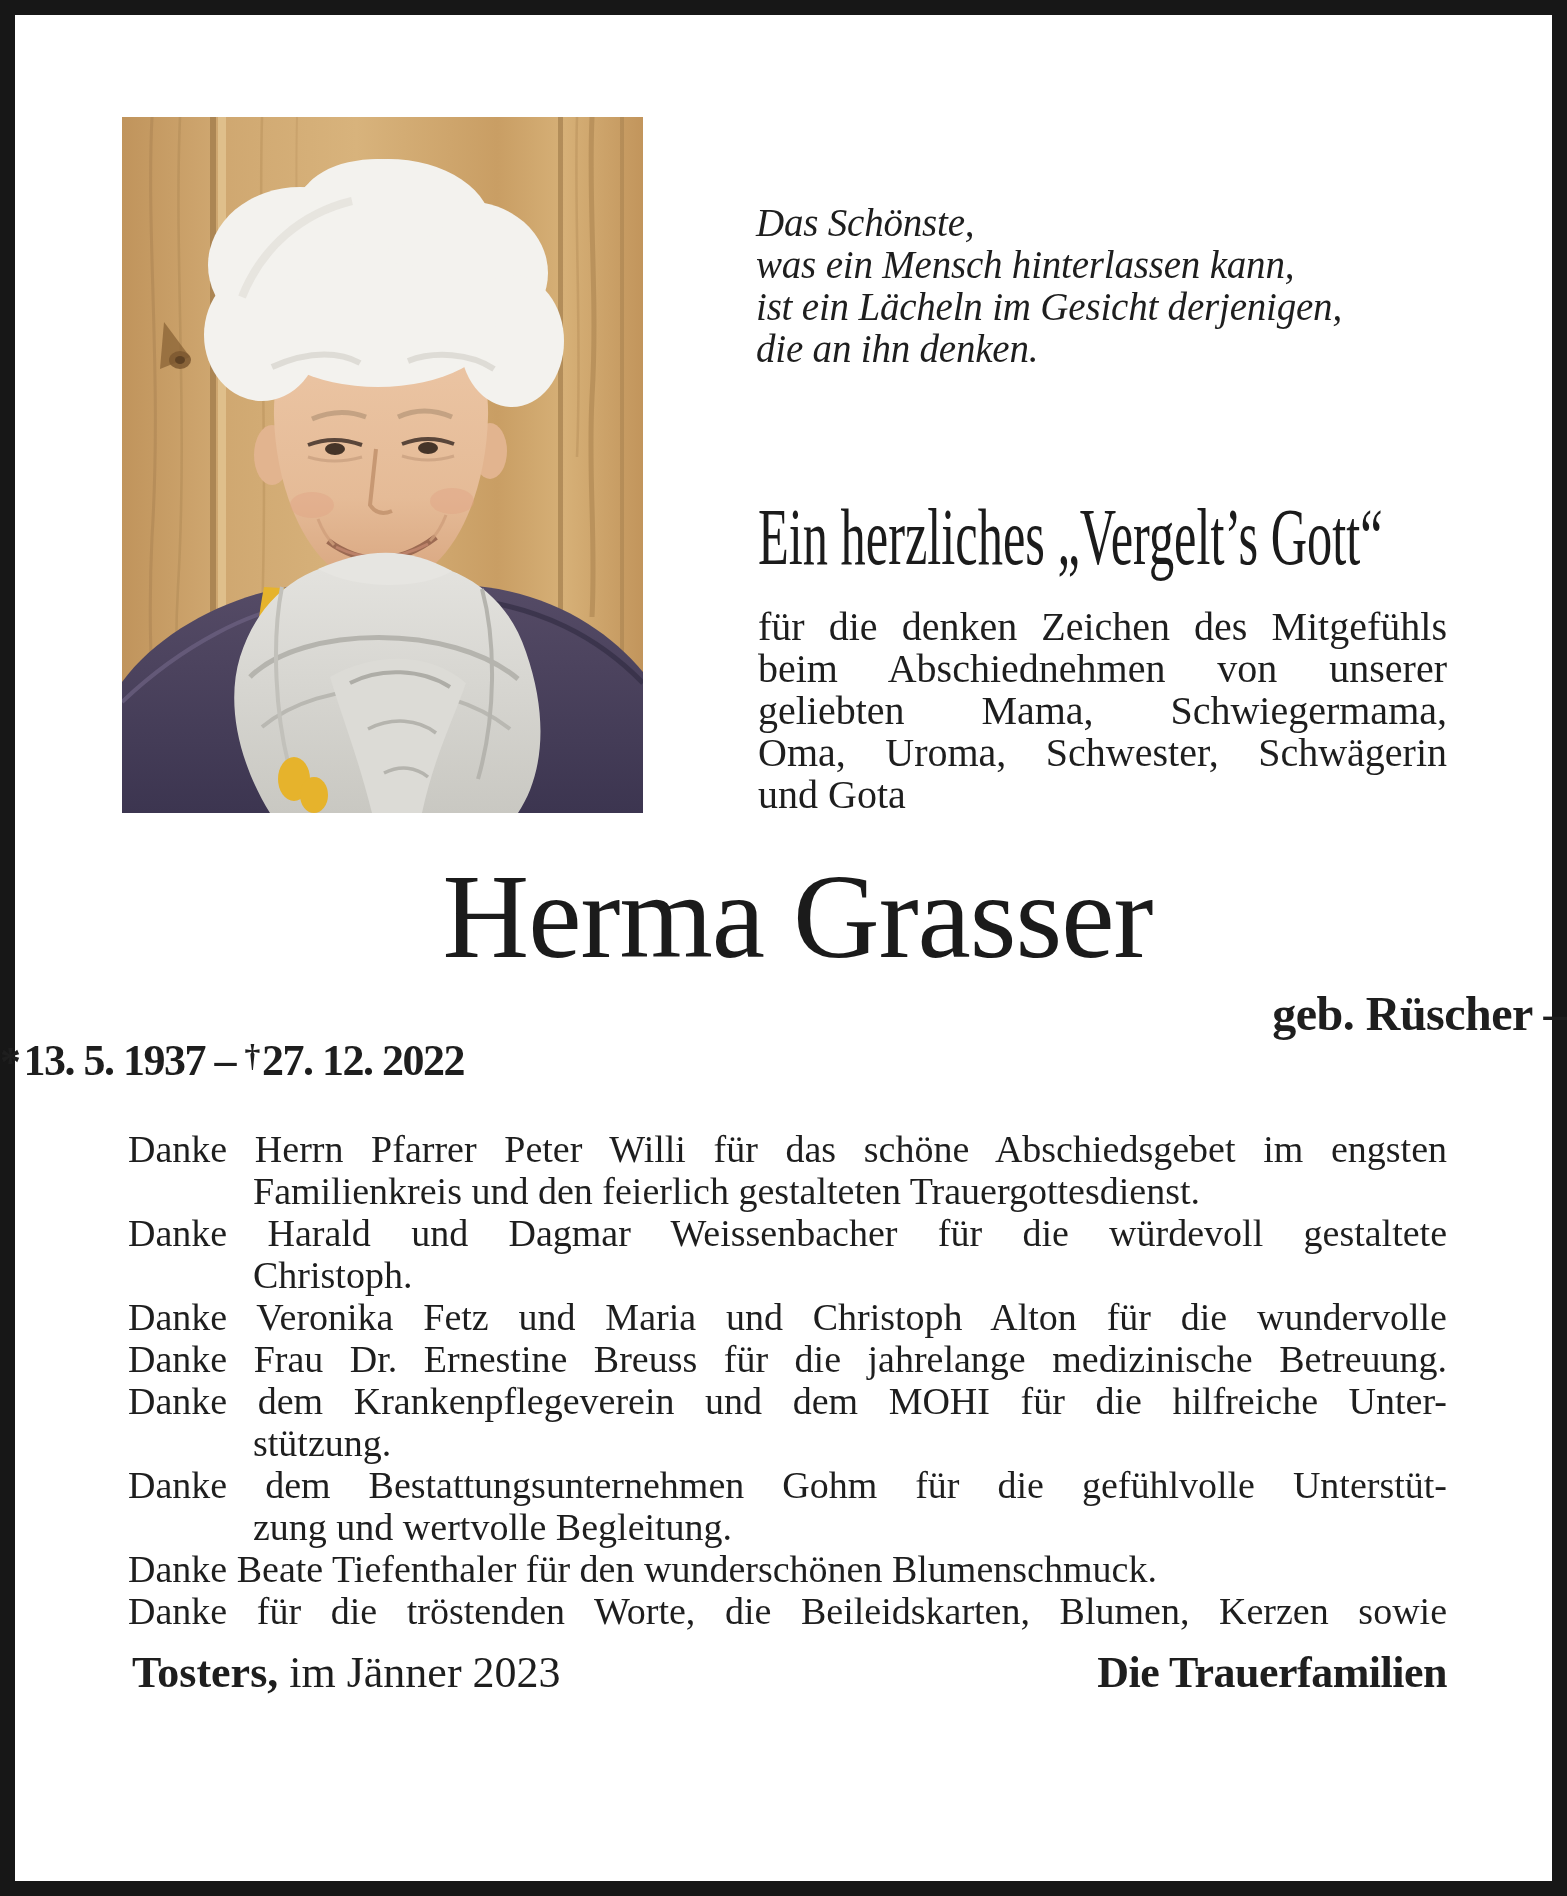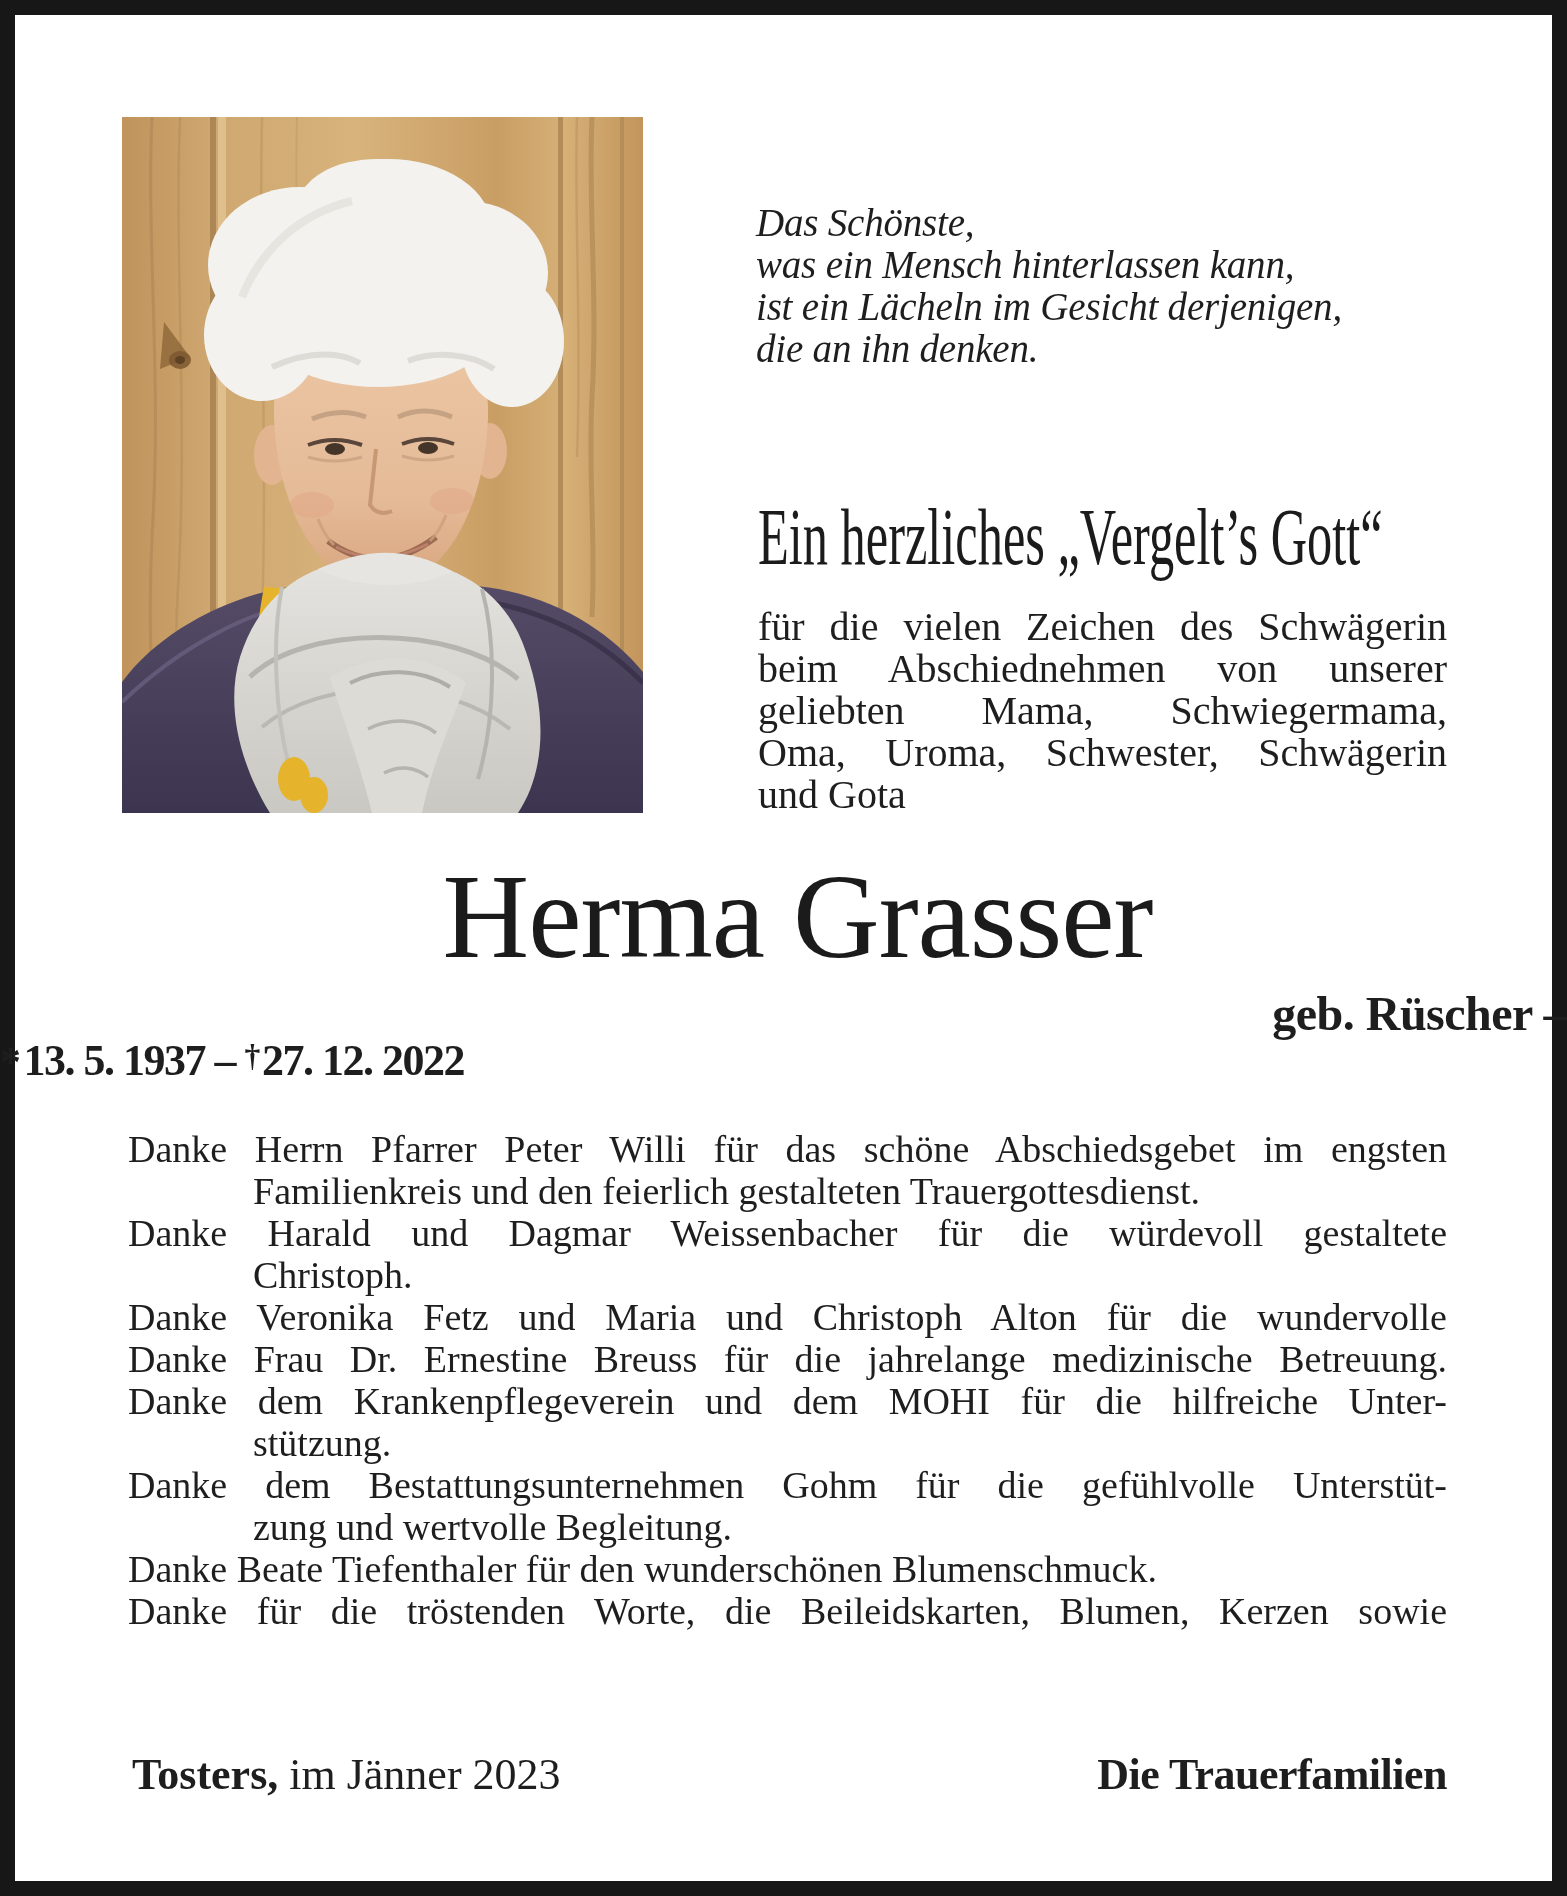--- a/index.html
+++ b/index.html
@@ -205,7 +205,7 @@
   <div class="salutation">Ein herzliches „Vergelt’s Gott“</div>
 
   <div class="intro">
-    <div class="just">für die vielen Zeichen des Schwägerin</div>
+    <div class="just">für die denken Zeichen des Mitgefühls</div>
     <div class="just">beim Abschiednehmen von unserer</div>
     <div class="just">geliebten Mama, Schwiegermama,</div>
     <div class="just">Oma, Uroma, Schwester, Schwägerin</div>

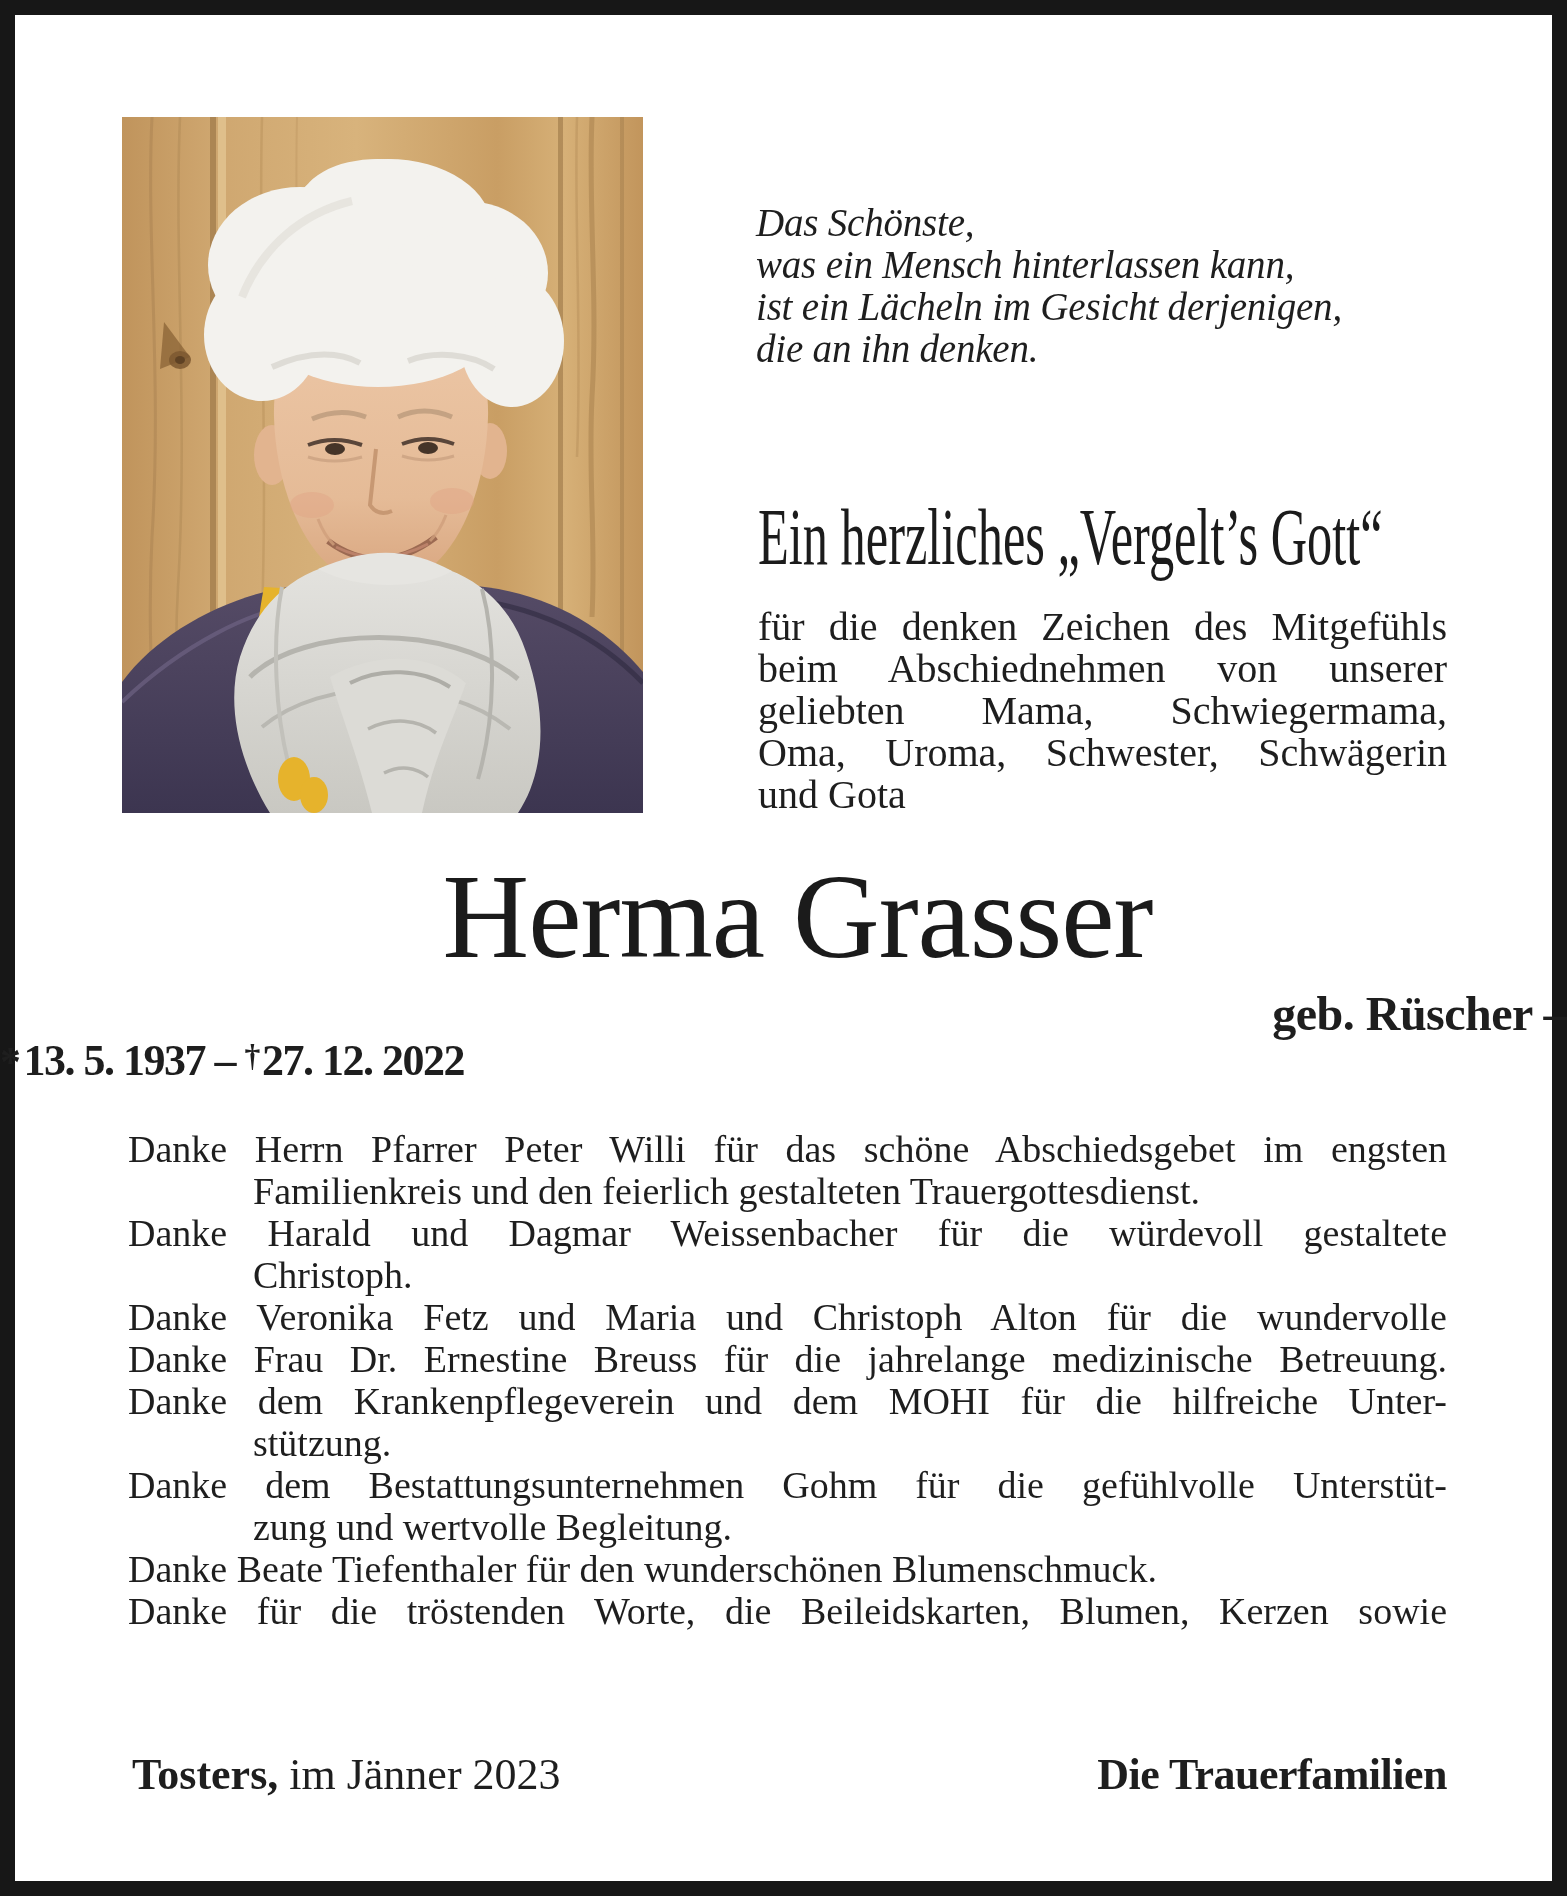--- a/index.html
+++ b/index.html
@@ -71,7 +71,7 @@
   .thanks .cont { padding-left:125px; }
   
   .footer {
-    position:absolute; left:132px; top:1753px; width:1315px;
+    position:absolute; left:132px; top:1651px; width:1315px;
     display:flex; justify-content:space-between; align-items:baseline;
     font-size:44px; line-height:1;
   }

